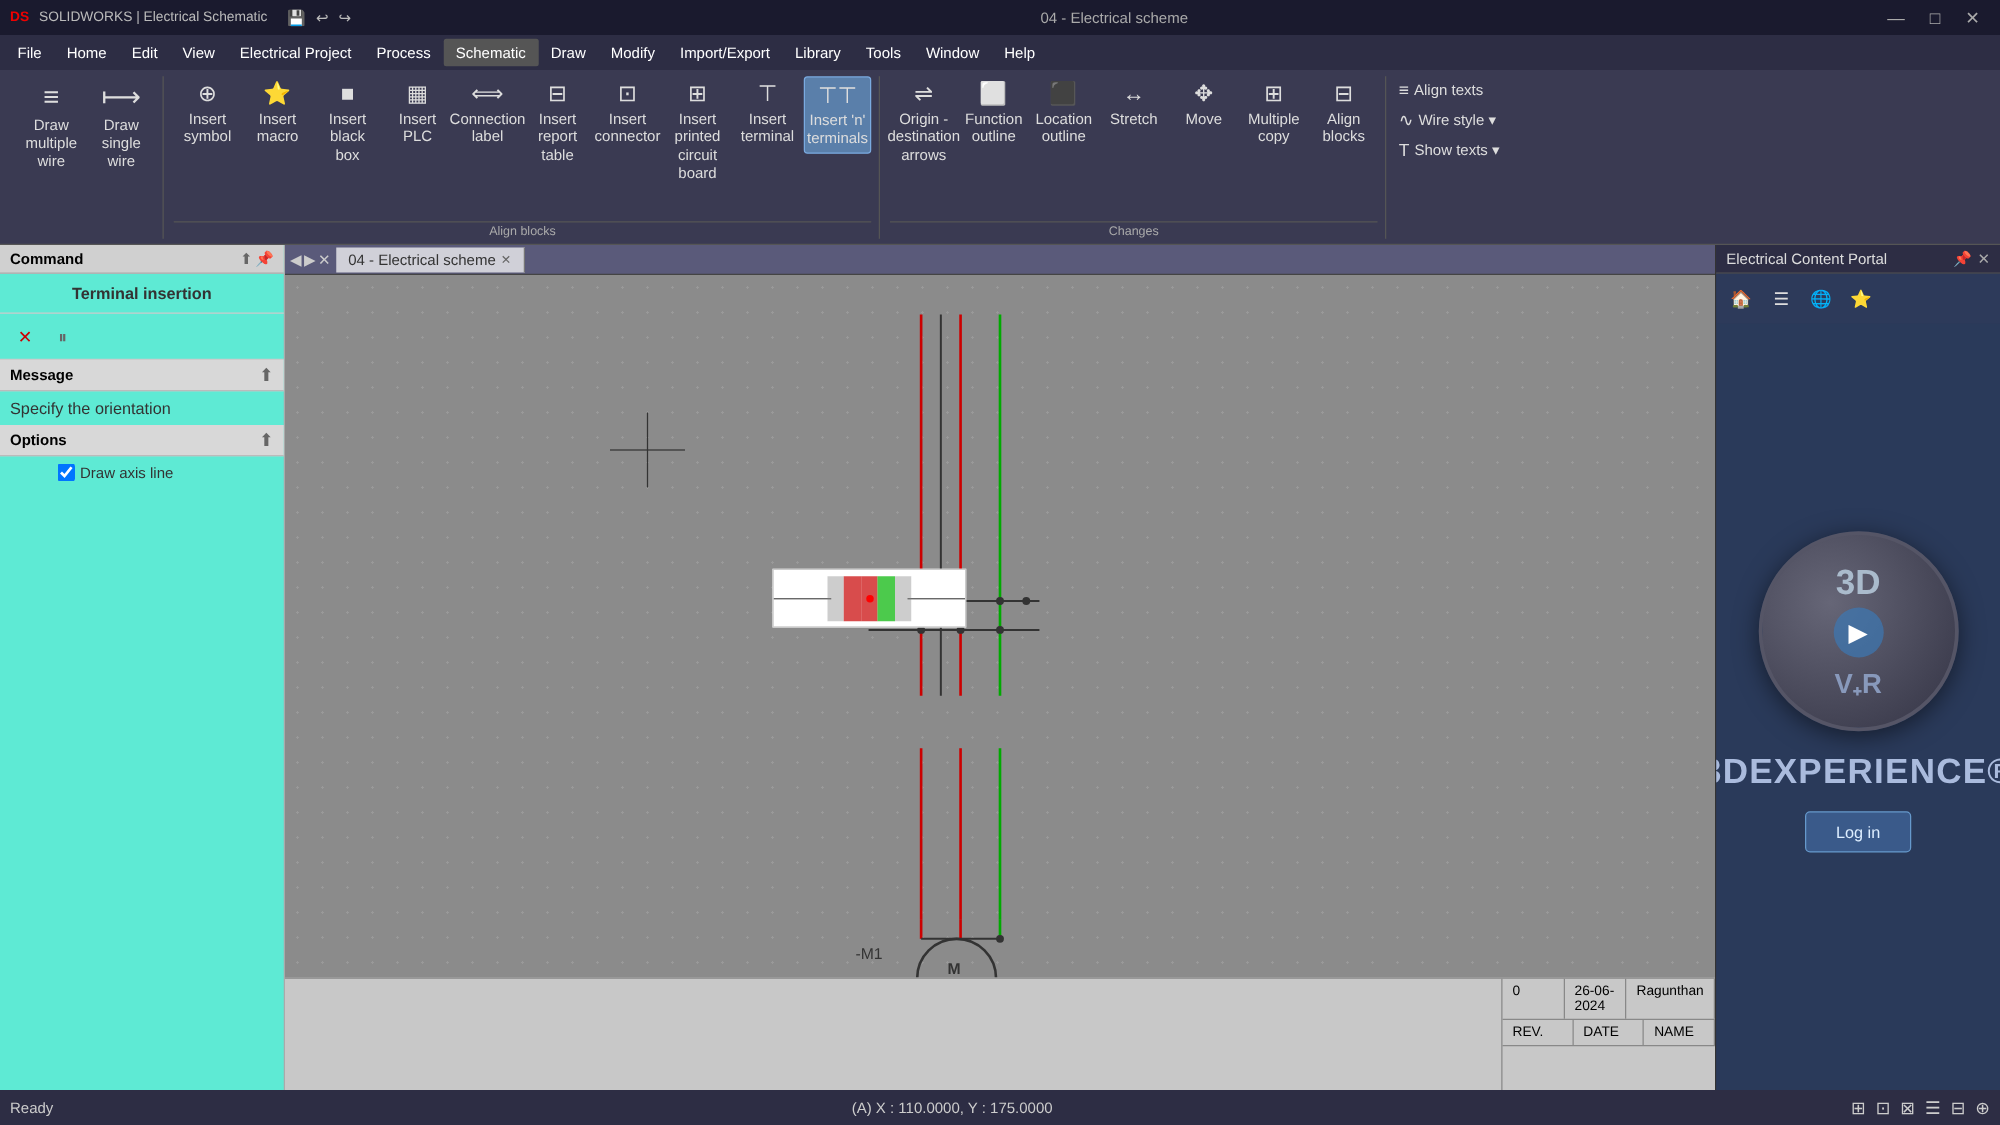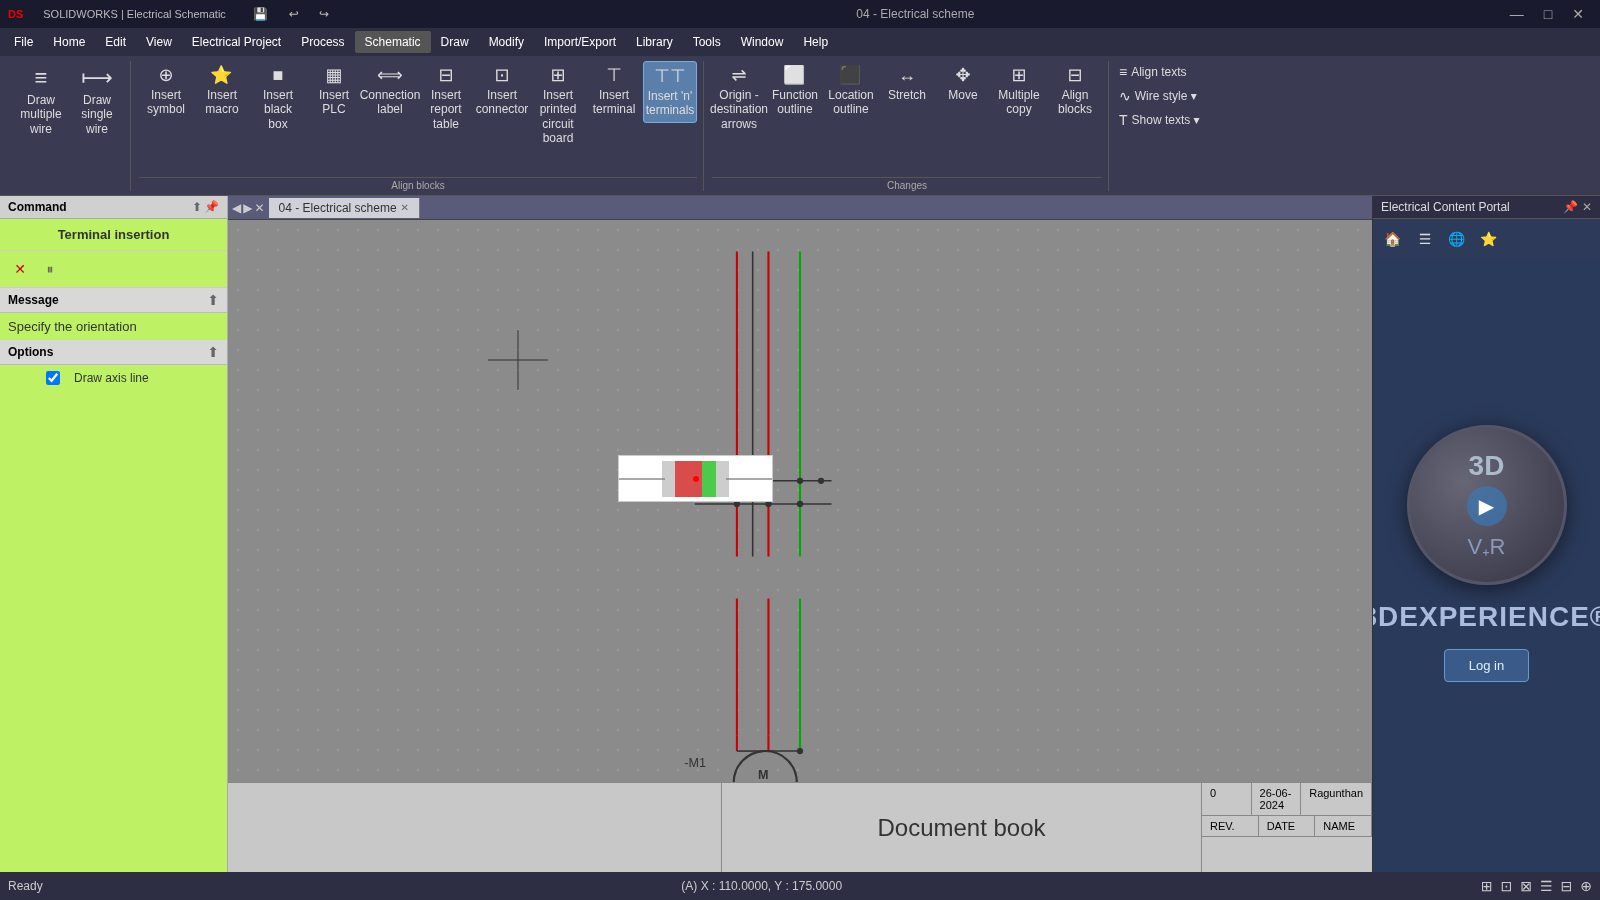--- a/index.html
+++ b/index.html
@@ -11,7 +11,7 @@
       background: #1a1a2e; color: #ccc; height: 28px; padding: 0 8px;
       user-select: none;
     }
-    #titlebar .left { display: flex; align-items: center; gap: 20px; }
+    #titlebar .left { display: flex; align-items: center; gap: 8px; }
     #titlebar .right { display: flex; gap: 4px; }
     #titlebar .right span { padding: 2px 8px; cursor: pointer; font-size: 14px; color: #aaa; }
 

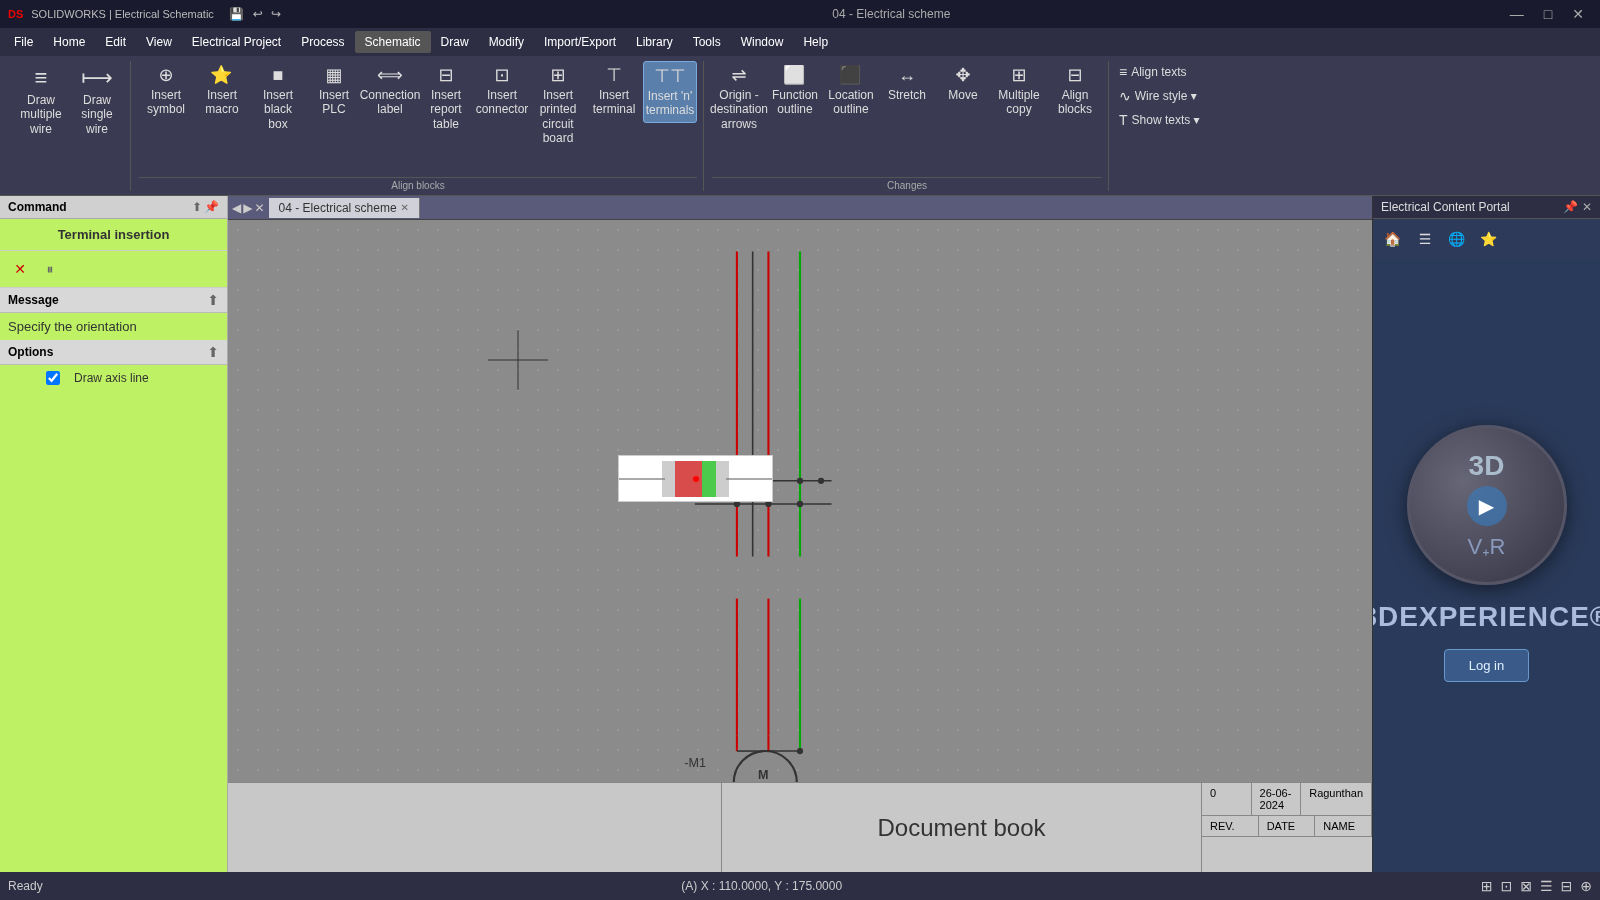--- a/index.html
+++ b/index.html
@@ -66,7 +66,7 @@
 
     
     #left-panel {
-      width: 228px; background: #bef264; border-right: 1px solid #aaa;
+      width: 228px; background: #5eead4; border-right: 1px solid #aaa;
       display: flex; flex-direction: column; flex-shrink: 0;
     }
     #command-header {

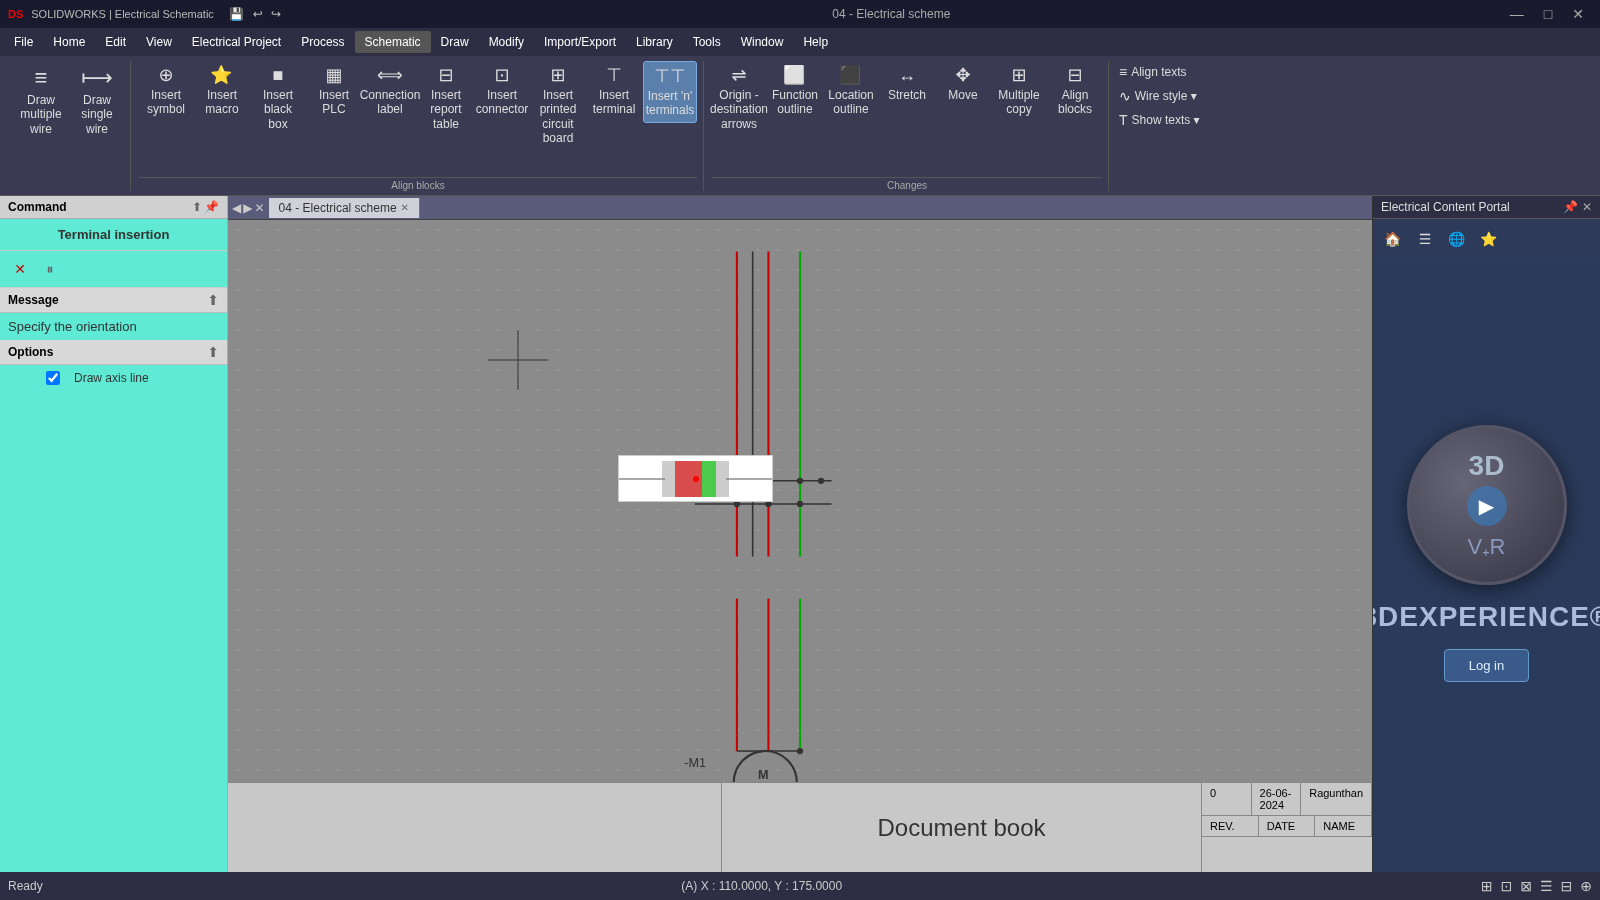--- a/index.html
+++ b/index.html
@@ -102,7 +102,7 @@
     
     #options-section { padding: 0; }
     .options-content { padding: 6px 8px; }
-    .option-item { display: flex; align-items: center; gap: 14px; font-size: 12px; color: #333; padding-left: 38px; }
+    .option-item { display: flex; align-items: center; gap: 4px; font-size: 12px; color: #333; padding-left: 38px; }
     .option-item input[type=checkbox] { width: 14px; height: 14px; }
 
     

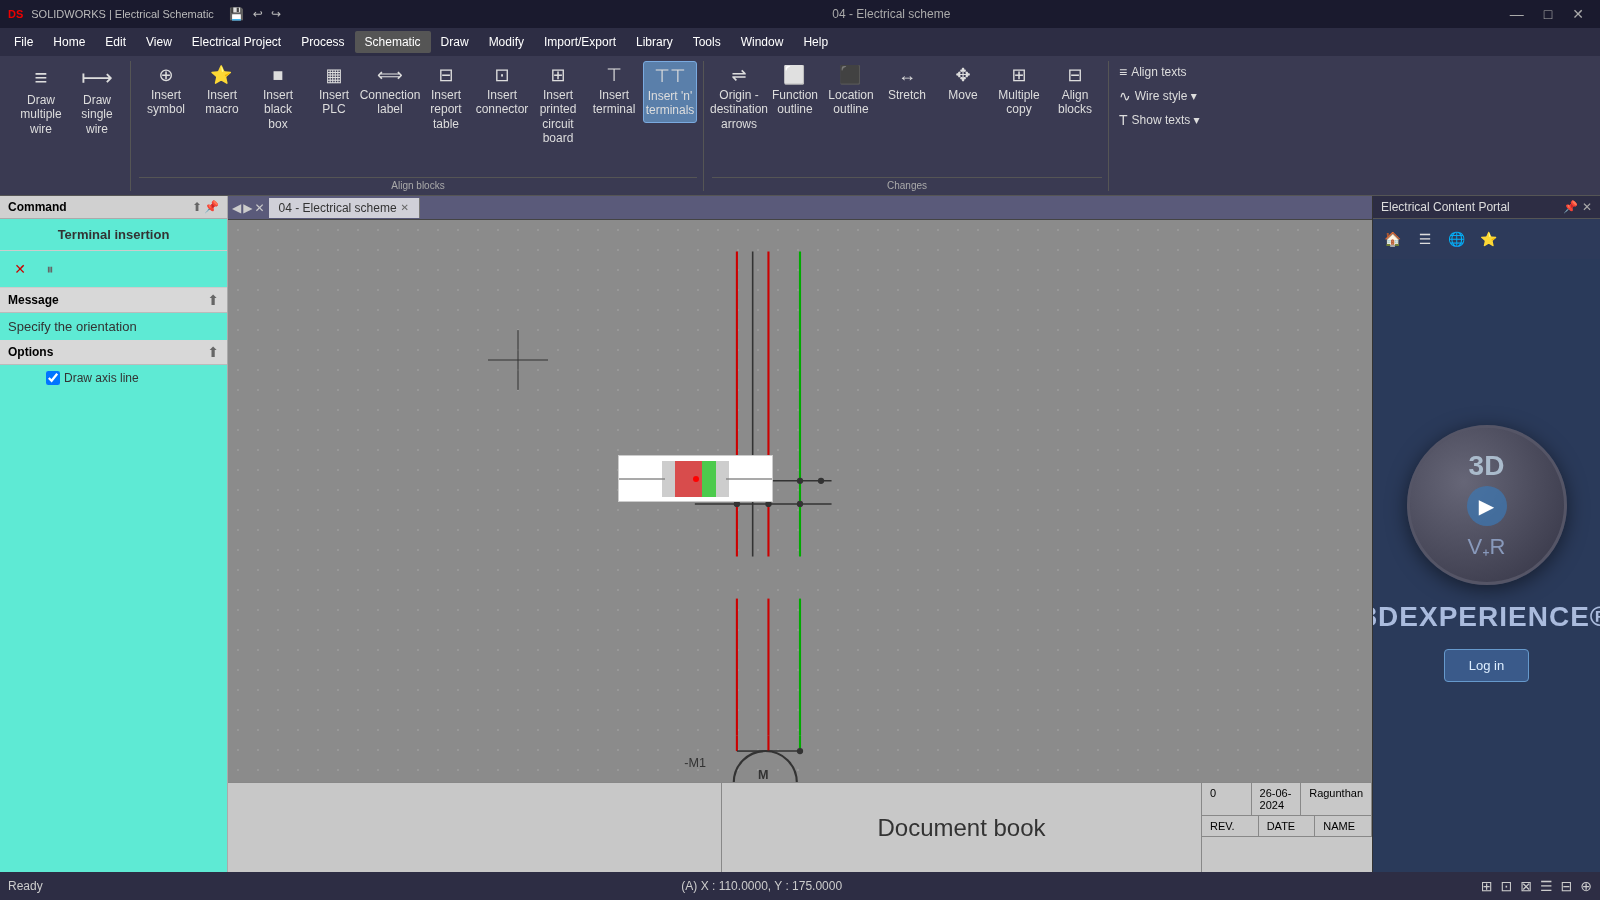--- a/index.html
+++ b/index.html
@@ -233,7 +233,7 @@
       background: rgba(60,120,180,0.7); display: flex; align-items: center; justify-content: center;
       font-size: 20px; color: white; cursor: pointer;
     }
-    .exp-vr { font-size: 22px; font-weight: normal; color: #8899bb; }
+    .exp-vr { font-size: 22px; font-weight: bold; color: #8899bb; }
     .exp-title { font-size: 28px; font-weight: bold; color: #aabbdd; letter-spacing: 1px; }
     .log-in-btn {
       padding: 8px 24px; background: #3a5a8a; color: #ddeeff;

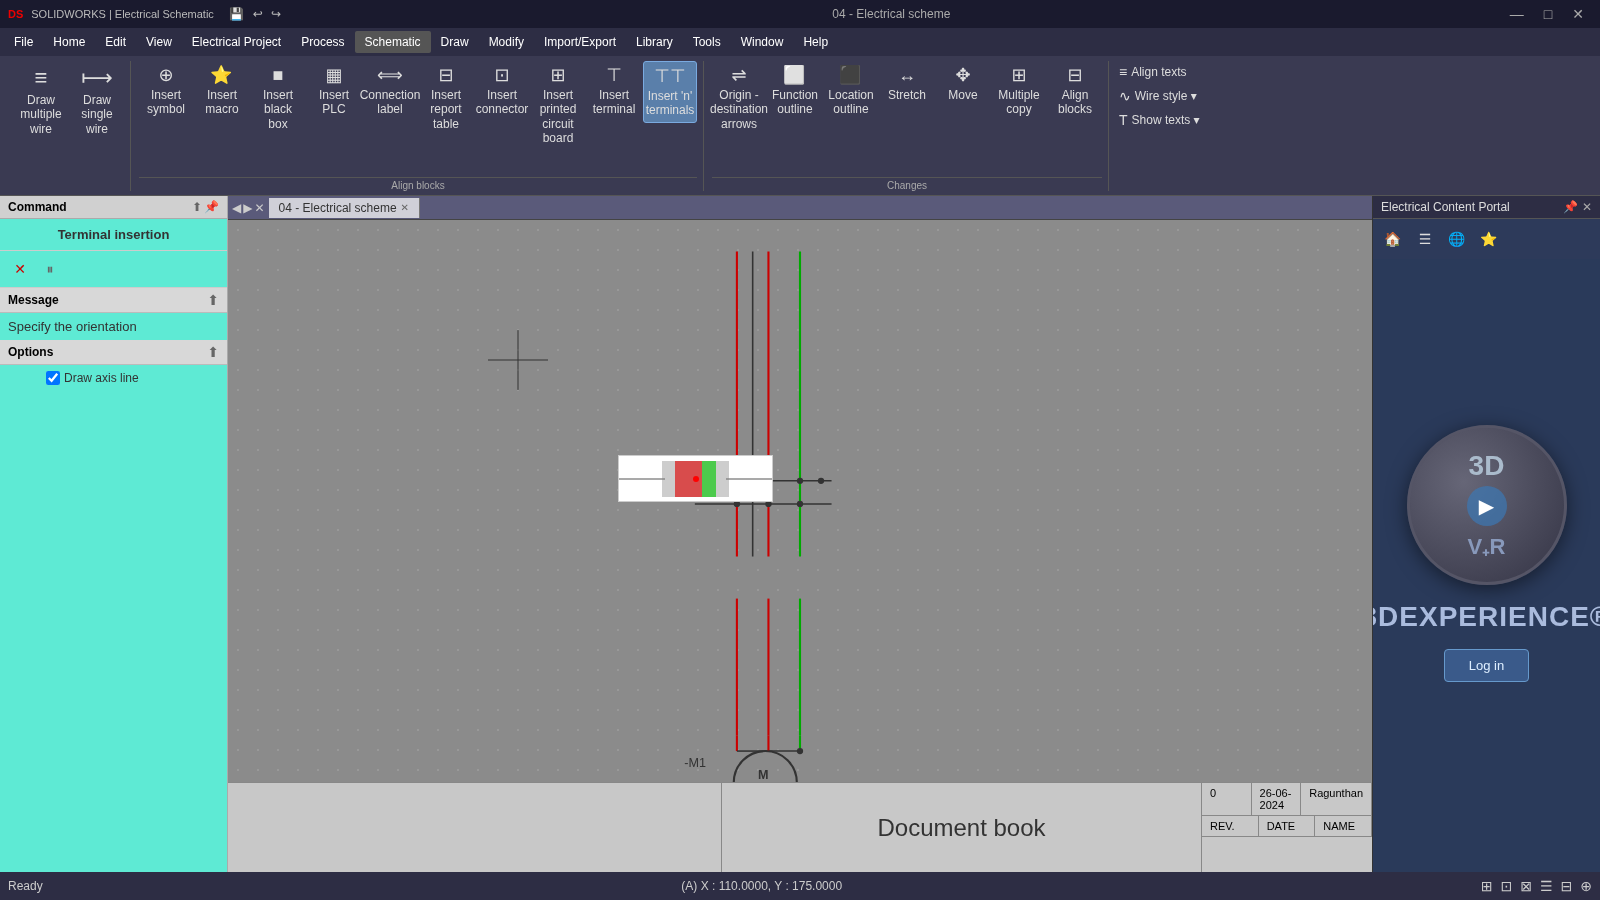--- a/index.html
+++ b/index.html
@@ -514,7 +514,6 @@
 
       <div id="doc-footer">
         <div class="doc-left"></div>
-        <div class="doc-center">Document book</div>
         <div class="doc-right">
           <div class="doc-row">
             <div class="doc-cell">0</div>

